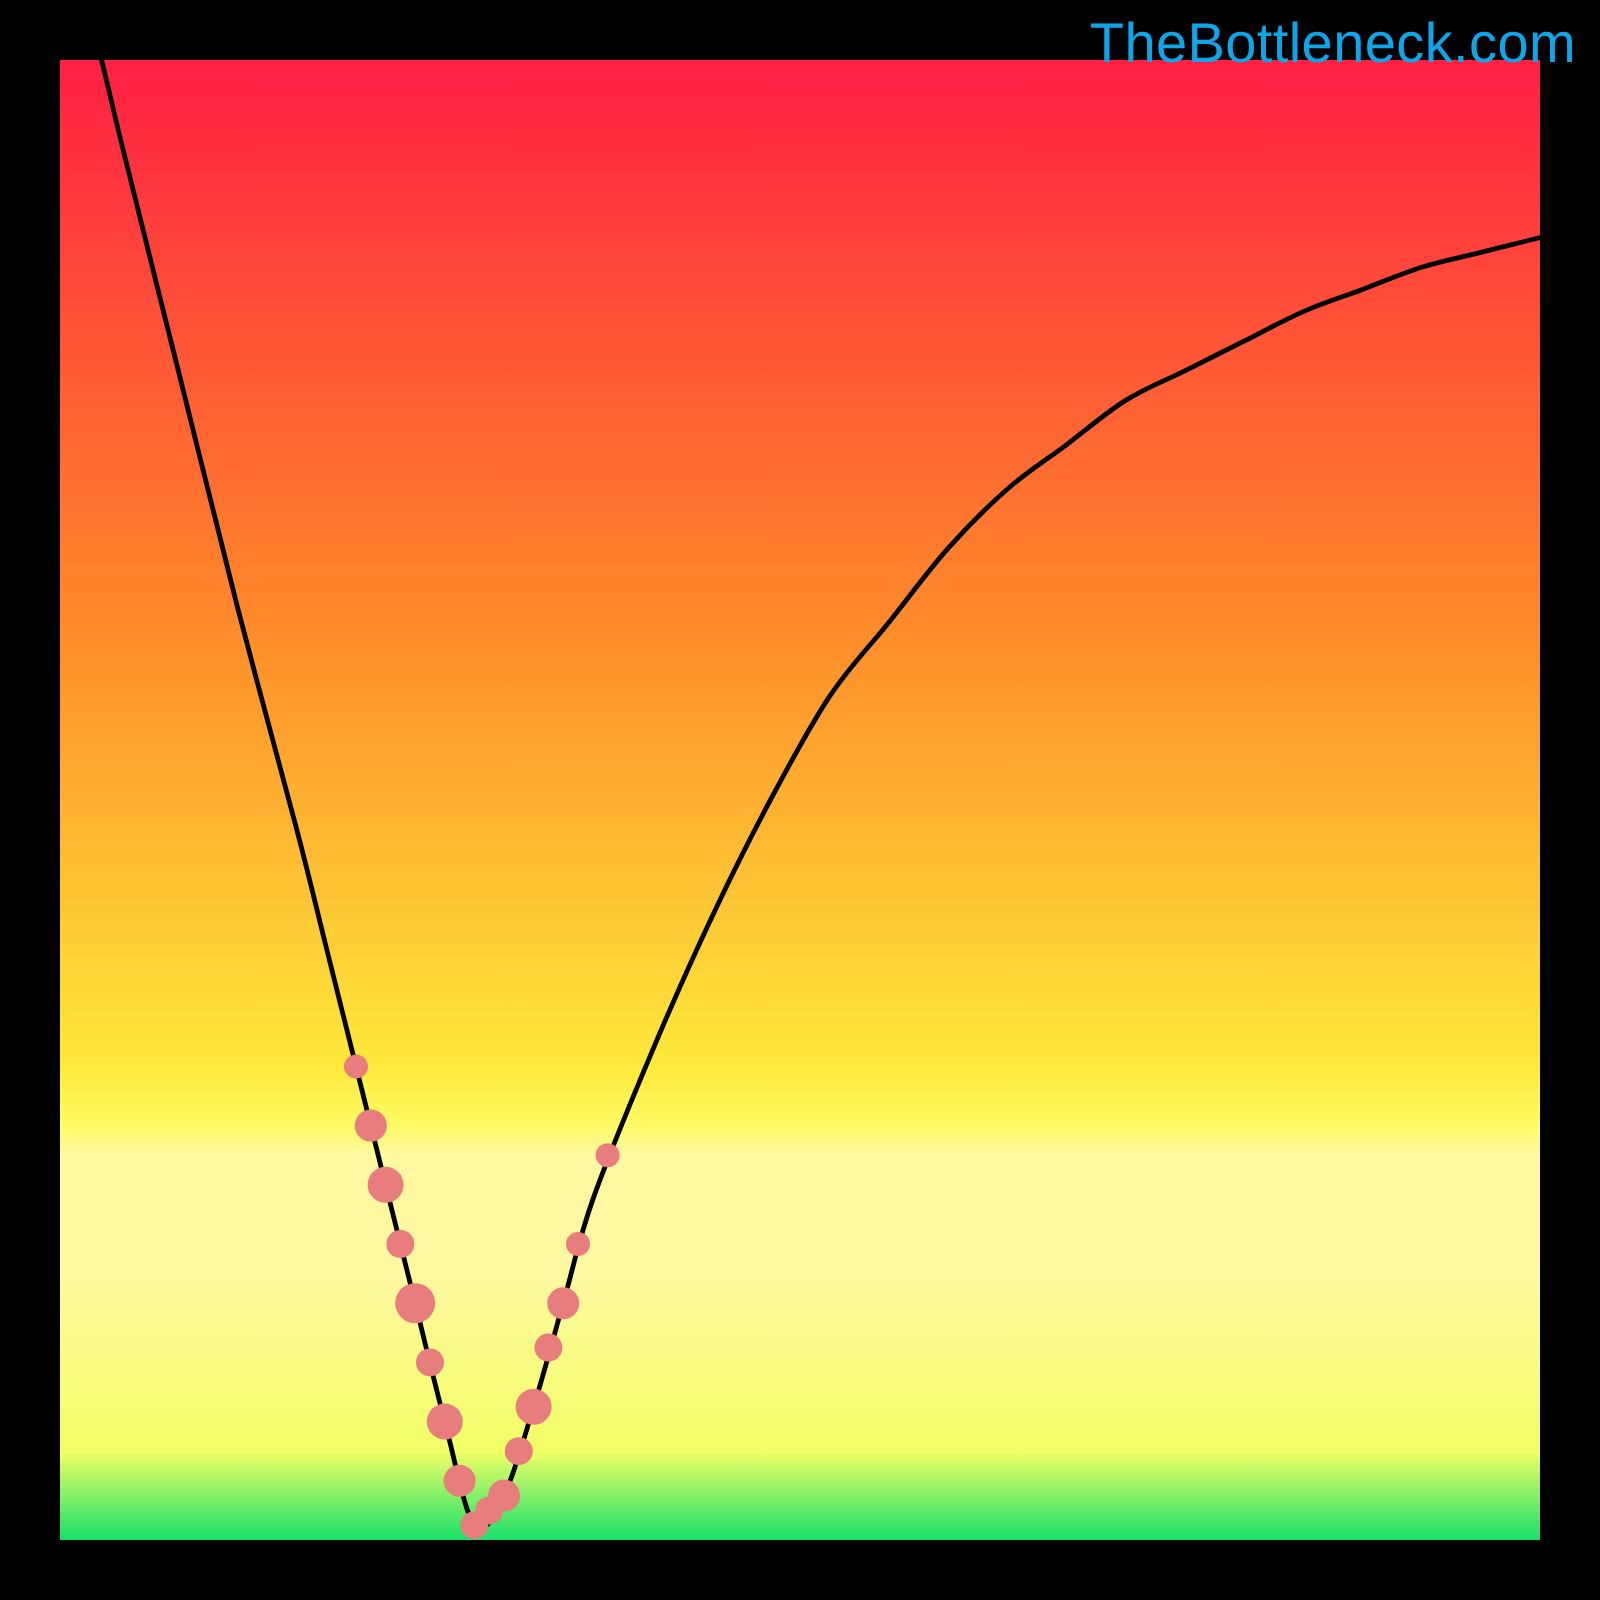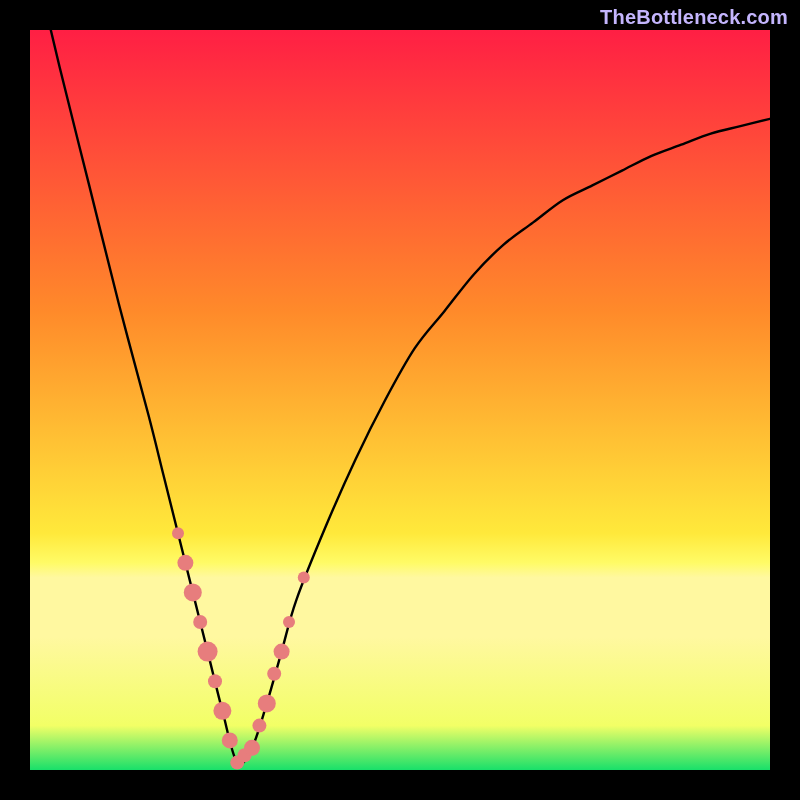--- a/index.html
+++ b/index.html
@@ -45,9 +45,9 @@
     right: 12px;
     top: 6px;
     font-family: Arial, Helvetica, sans-serif;
-    font-size: 20px;
-    font-weight: 700;
-    color: #c4b5fd;
+    font-size: 28px;
+    font-weight: 400;
+    color: #0ea5e9;
     letter-spacing: 0.2px;
   }
 </style>

